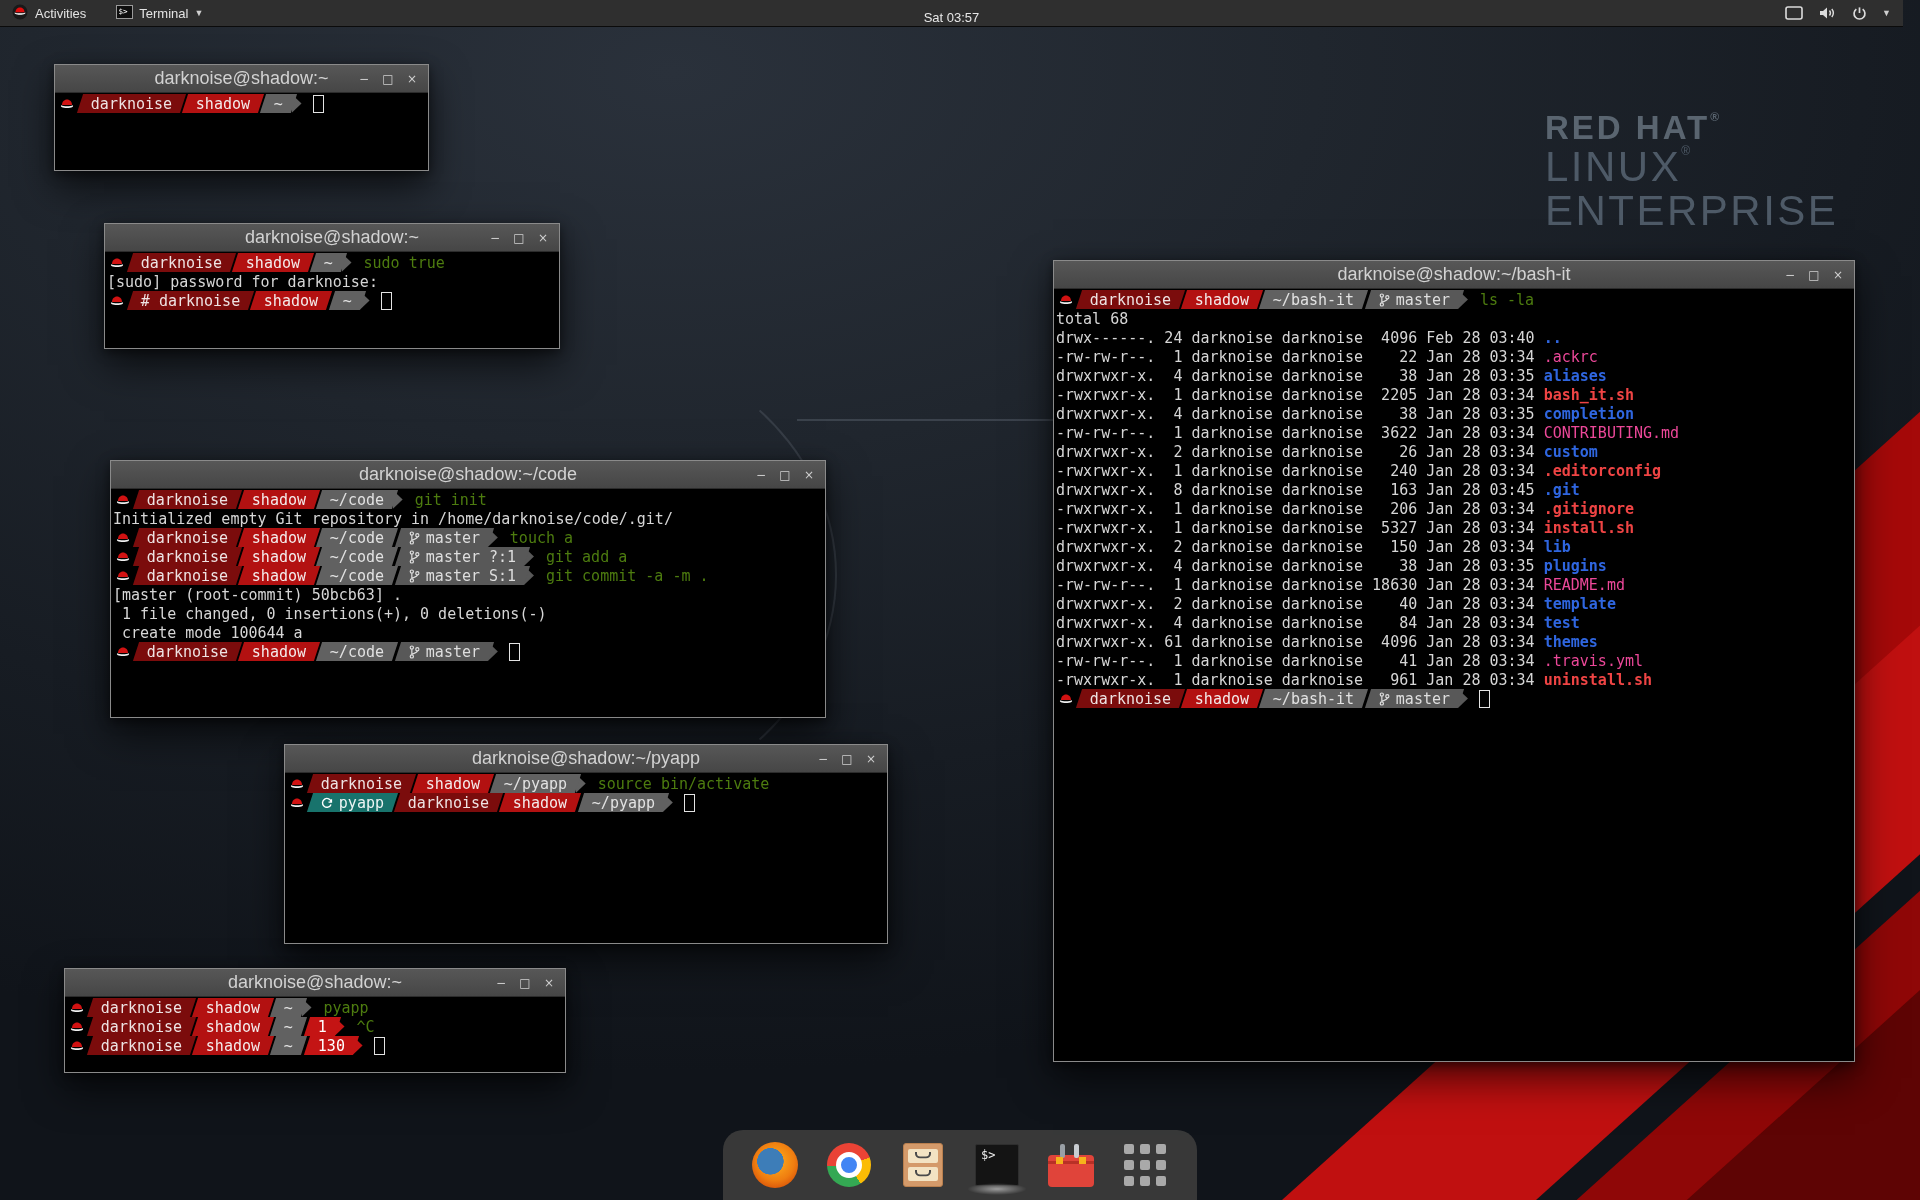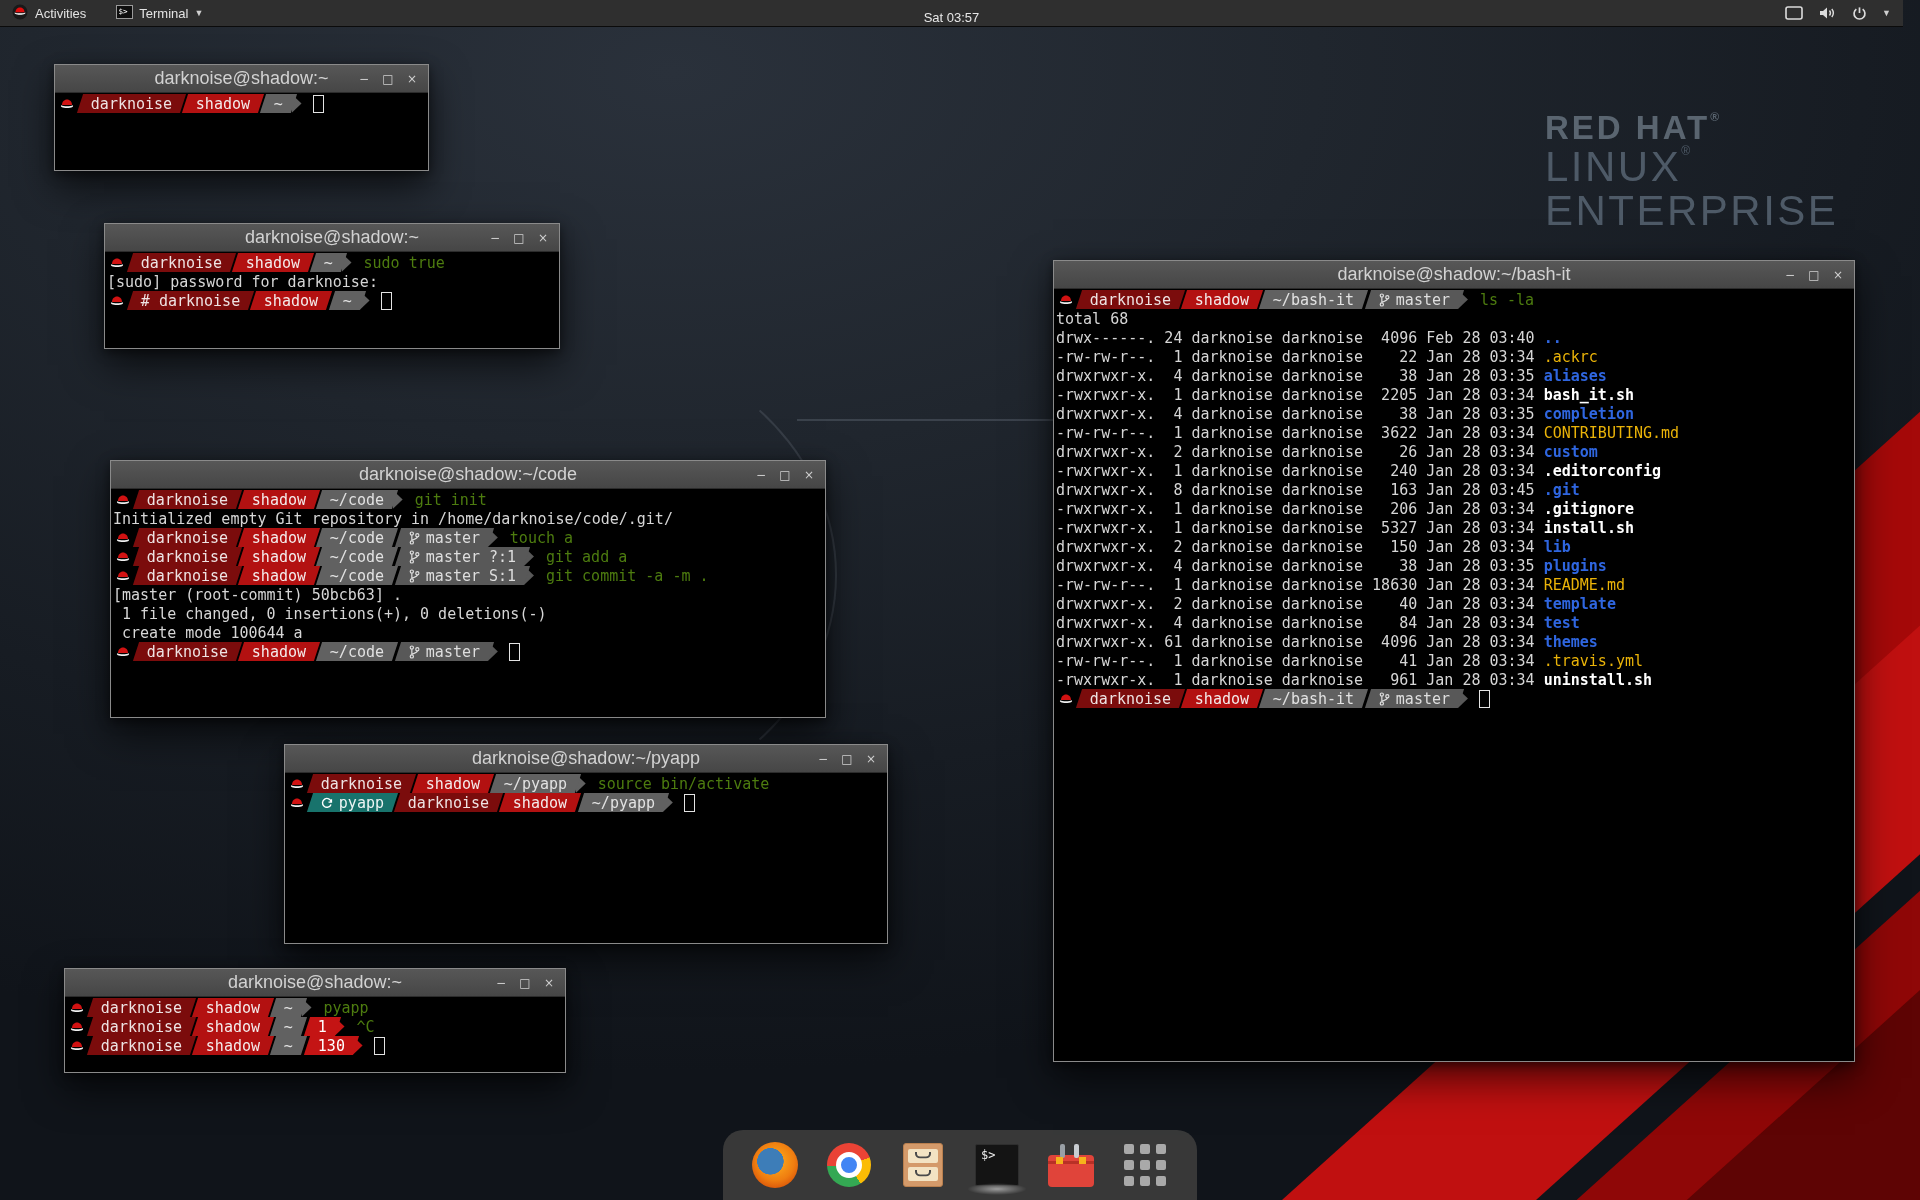--- a/index.html
+++ b/index.html
@@ -65,7 +65,7 @@
   .fname{font-weight:bold;}
   .fname.dir{color:#2f66e0;}
   .fname.exec{color:#ffffff;}
-  .fname.plain{color:#eab308;font-weight:normal;}
+  .fname.plain{color:#ec4899;font-weight:normal;}
 
   
   .dock{position:absolute;left:50%;transform:translateX(-50%);bottom:0;height:70px;

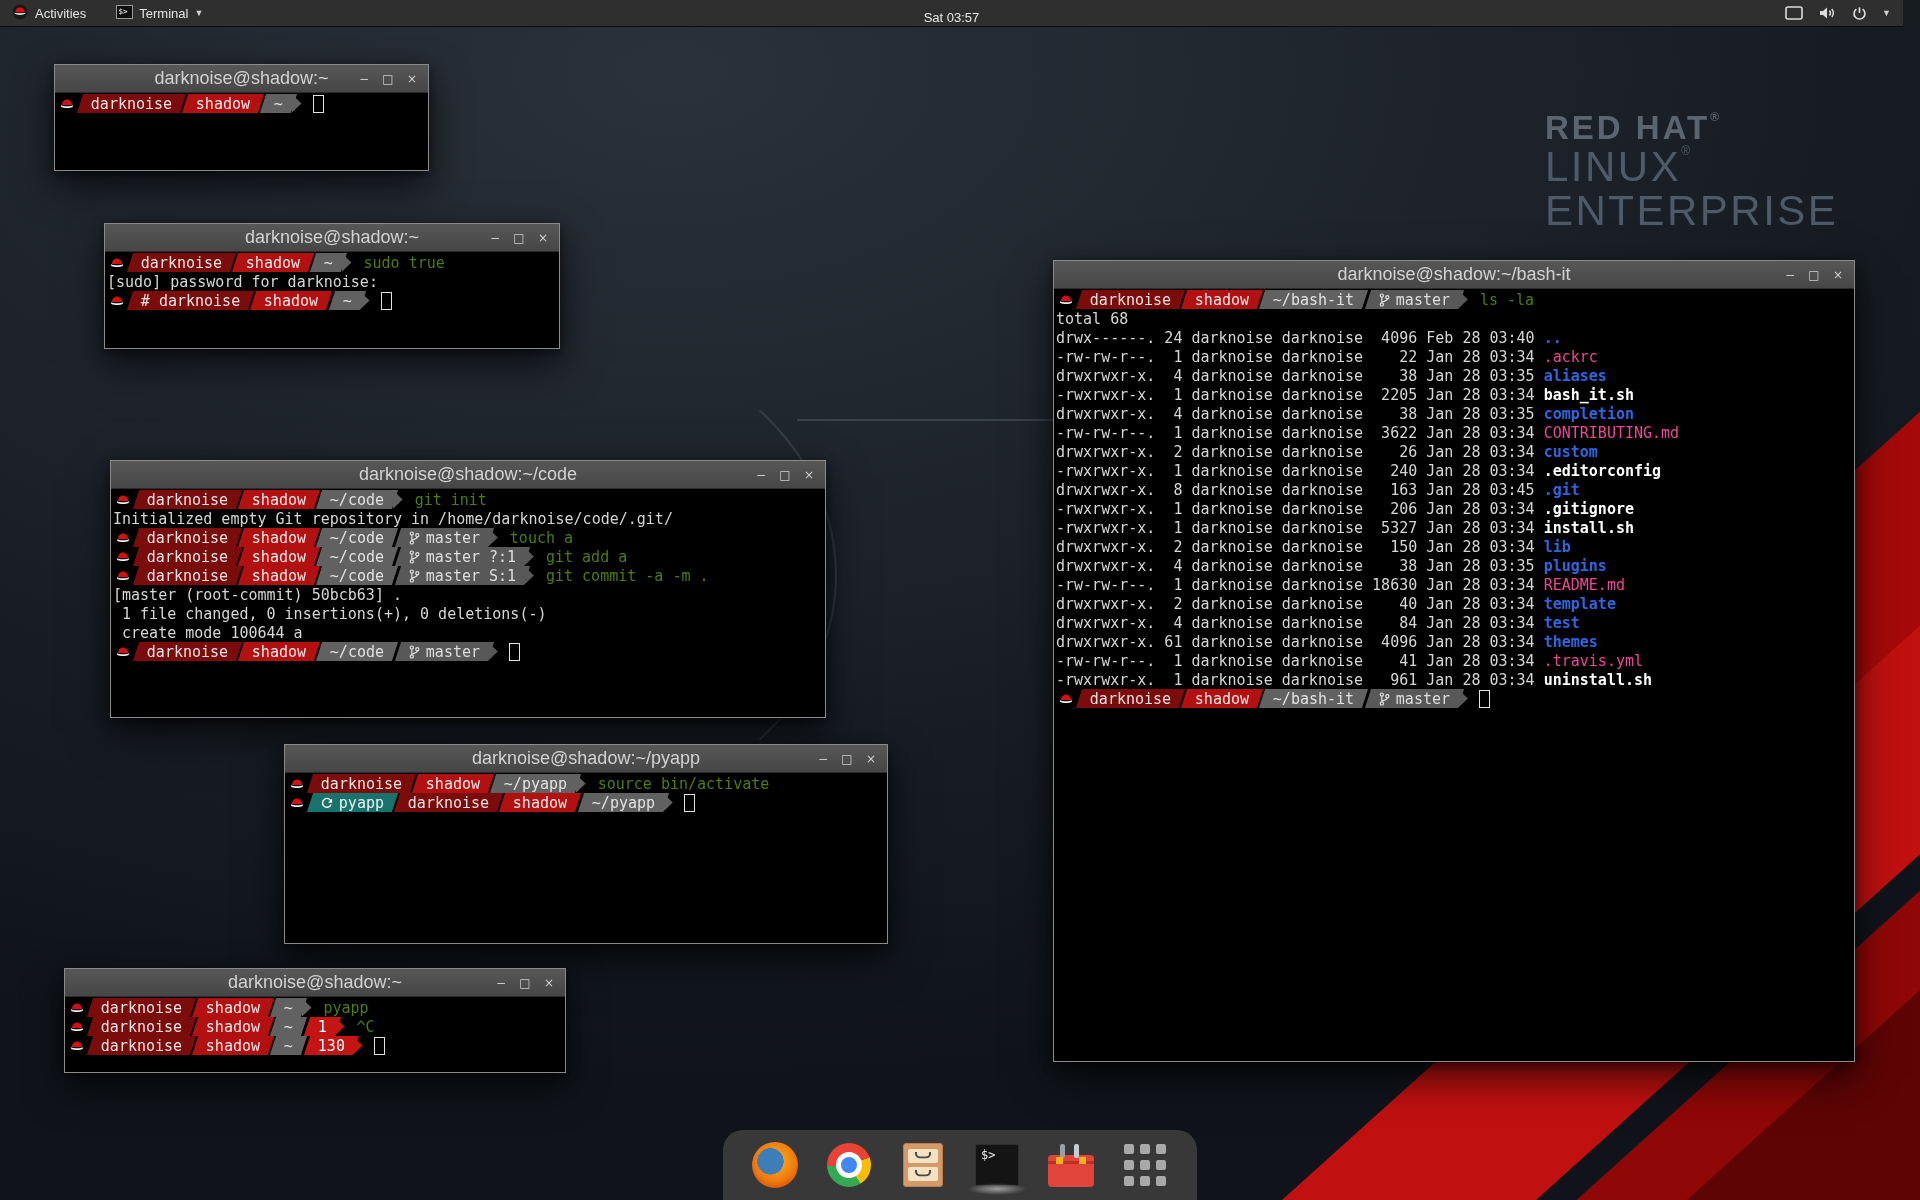--- a/index.html
+++ b/index.html
@@ -64,7 +64,7 @@
   .segicon{display:flex;align-items:center;}
   .fname{font-weight:bold;}
   .fname.dir{color:#2f66e0;}
-  .fname.exec{color:#ffffff;}
+  .fname.exec{color:#ef4444;}
   .fname.plain{color:#ec4899;font-weight:normal;}
 
   

